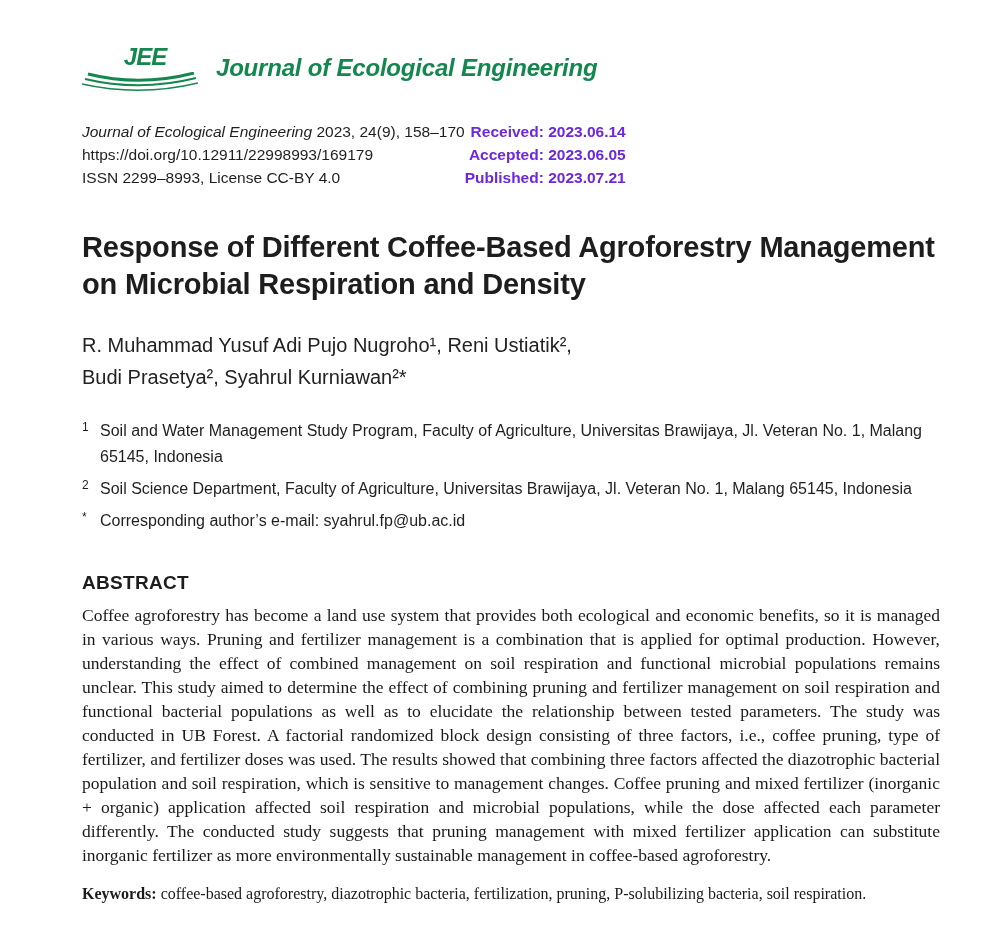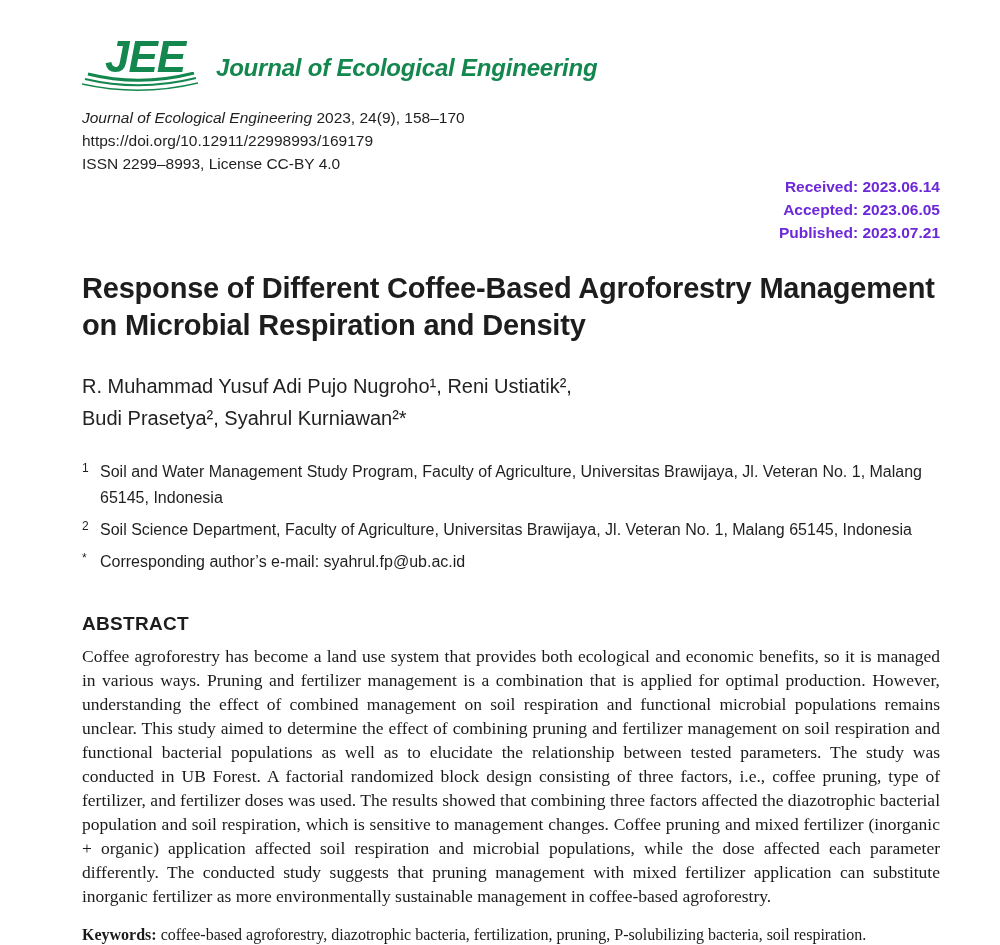--- a/index.html
+++ b/index.html
@@ -20,7 +20,7 @@
   .logo-acronym {
     font-family: "Liberation Sans", sans-serif;
     font-style: italic; font-weight: 700;
-    font-size: 44px; line-height: 38px;
+    font-size: 24px; line-height: 38px;
     color: var(--brand); letter-spacing: -1px;
     padding-left: 10px;
   }

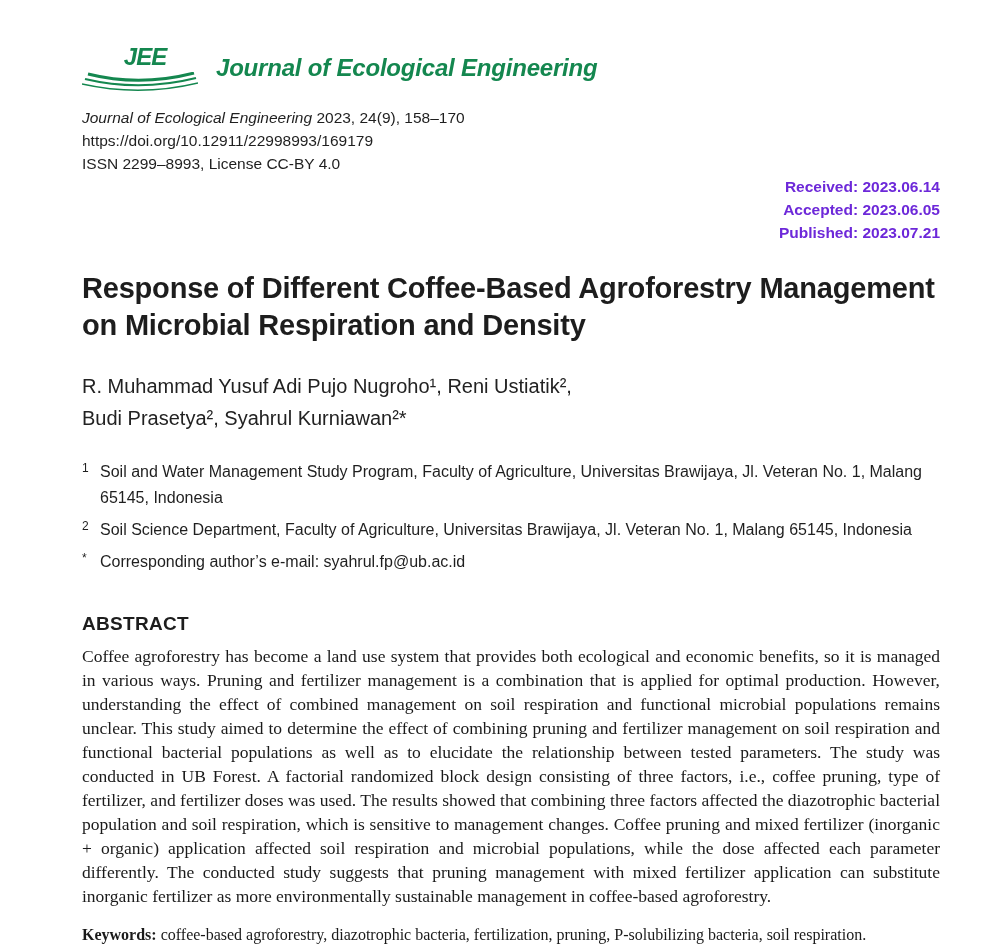--- a/index.html
+++ b/index.html
@@ -32,7 +32,7 @@
   }
 
   
-  .meta-row { display: flex; justify-content: flex-end; margin-top: 14px; flex-direction: column; }
+  .meta-row { display: flex; justify-content: flex-start; margin-top: 28px; }
   .citation { font-size: 15.5px; line-height: 23px; color: #1f1f1f; }
   .citation .it { font-style: italic; }
   .dates { font-size: 15.5px; line-height: 23px; font-weight: 600; text-align: right; color: #6d28d9; }

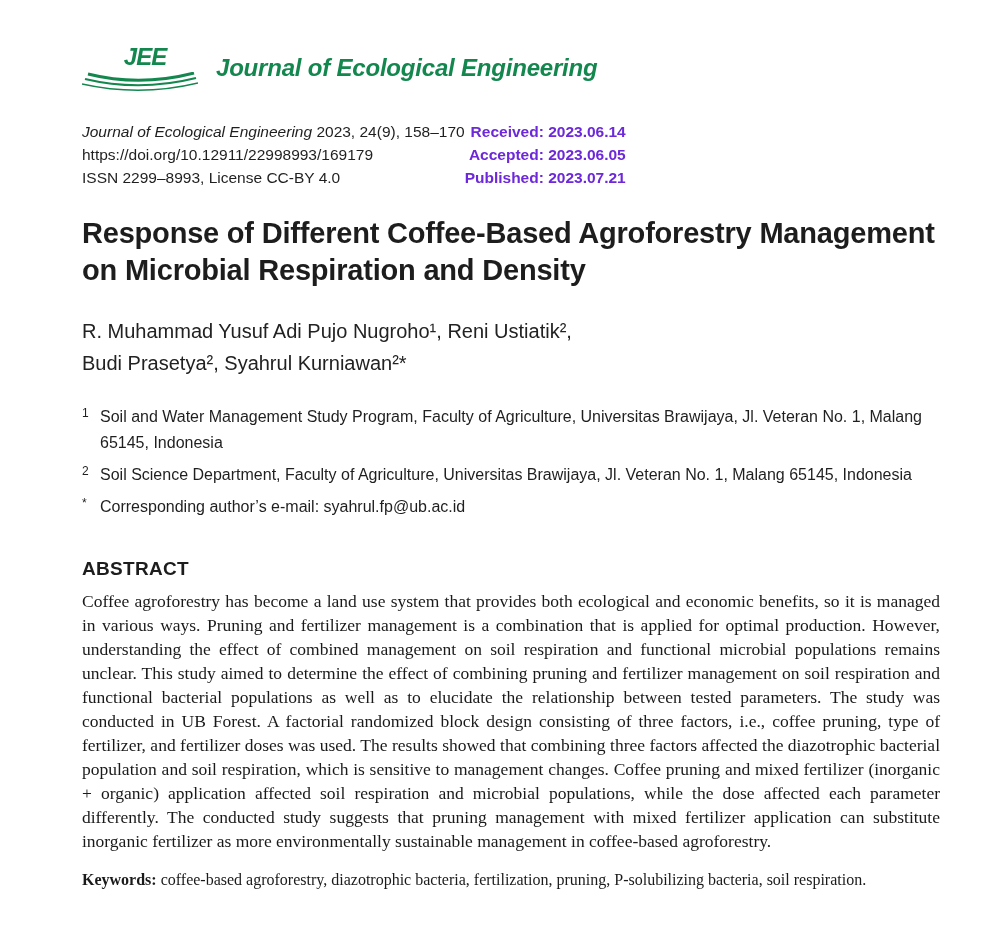--- a/index.html
+++ b/index.html
@@ -38,7 +38,7 @@
   .dates { font-size: 15.5px; line-height: 23px; font-weight: 600; text-align: right; color: #6d28d9; }
 
   
-  .title { margin-top: 26px; font-weight: 600; font-size: 29px; line-height: 37px; letter-spacing: -0.2px; color: #1d1d1d; }
+  .title { margin-top: 40px; font-weight: 600; font-size: 29px; line-height: 37px; letter-spacing: -0.2px; color: #1d1d1d; }
 
   
   .authors { margin-top: 26px; font-size: 20px; line-height: 32px; color: #222; }

